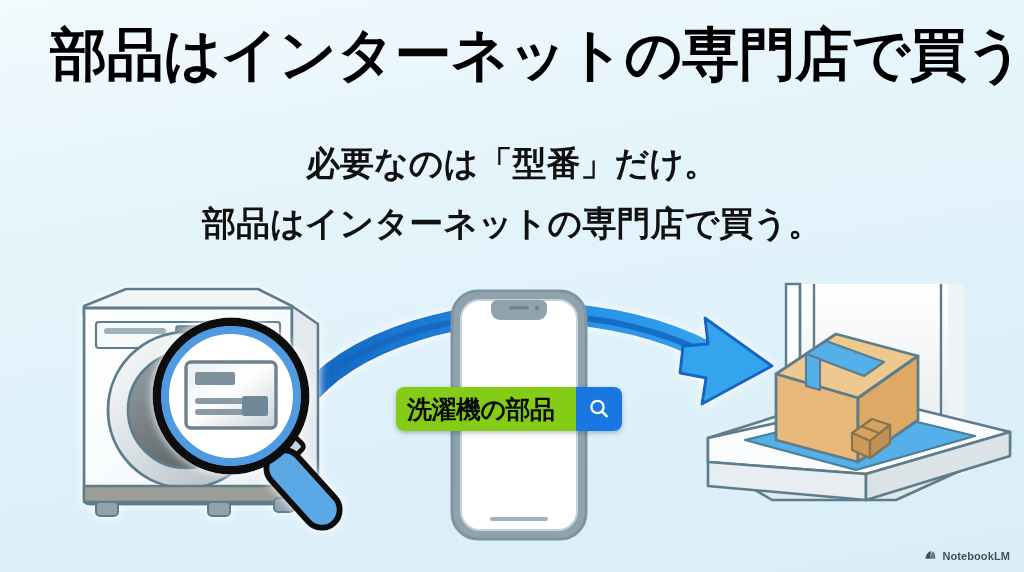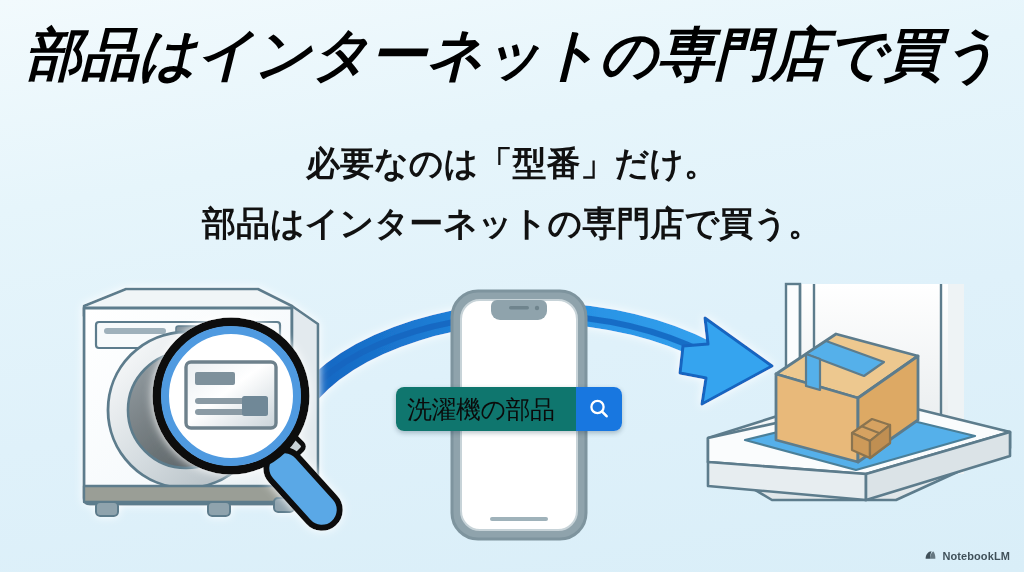--- a/index.html
+++ b/index.html
@@ -23,14 +23,13 @@
     left: 0;
     top: 24px;
     width: 1024px;
-    text-align: center;
+    text-align: right;
     font-size: 57px;
     line-height: 1.08;
     font-weight: 700;
     letter-spacing: -0.5px;
     color: #000000;
     white-space: nowrap;
-    font-style: italic;
   }
   .subtitle {
     position: absolute;

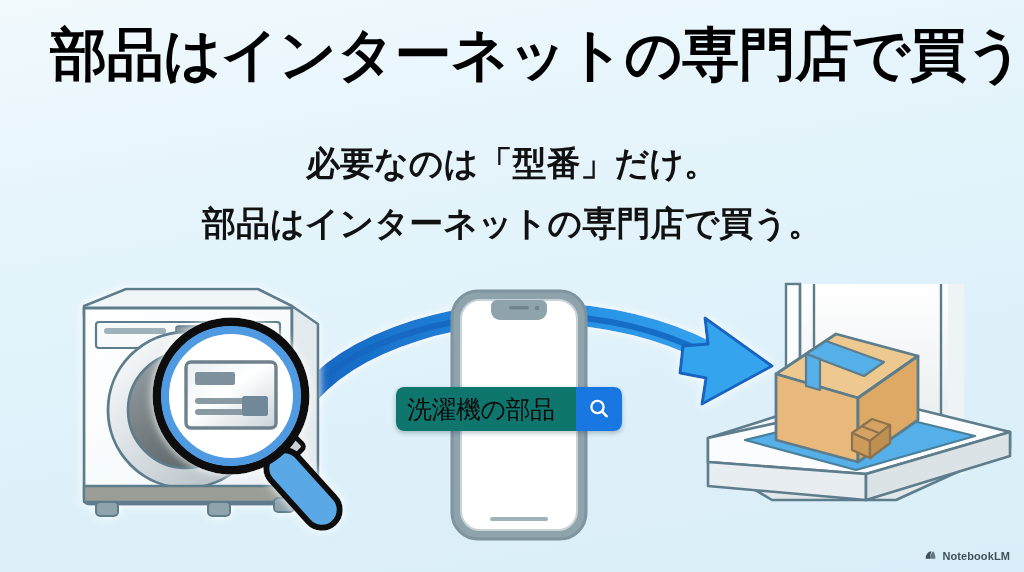--- a/index.html
+++ b/index.html
@@ -69,11 +69,11 @@
     align-items: center;
     padding-left: 11px;
     font-size: 25px;
-    font-weight: 400;
+    font-weight: 700;
     color: #0b0b0b;
     letter-spacing: -0.5px;
     white-space: nowrap;
-    background: #0f766e;
+    background: #84cc16;
   }
   .search-btn {
     flex: 0 0 46px;

